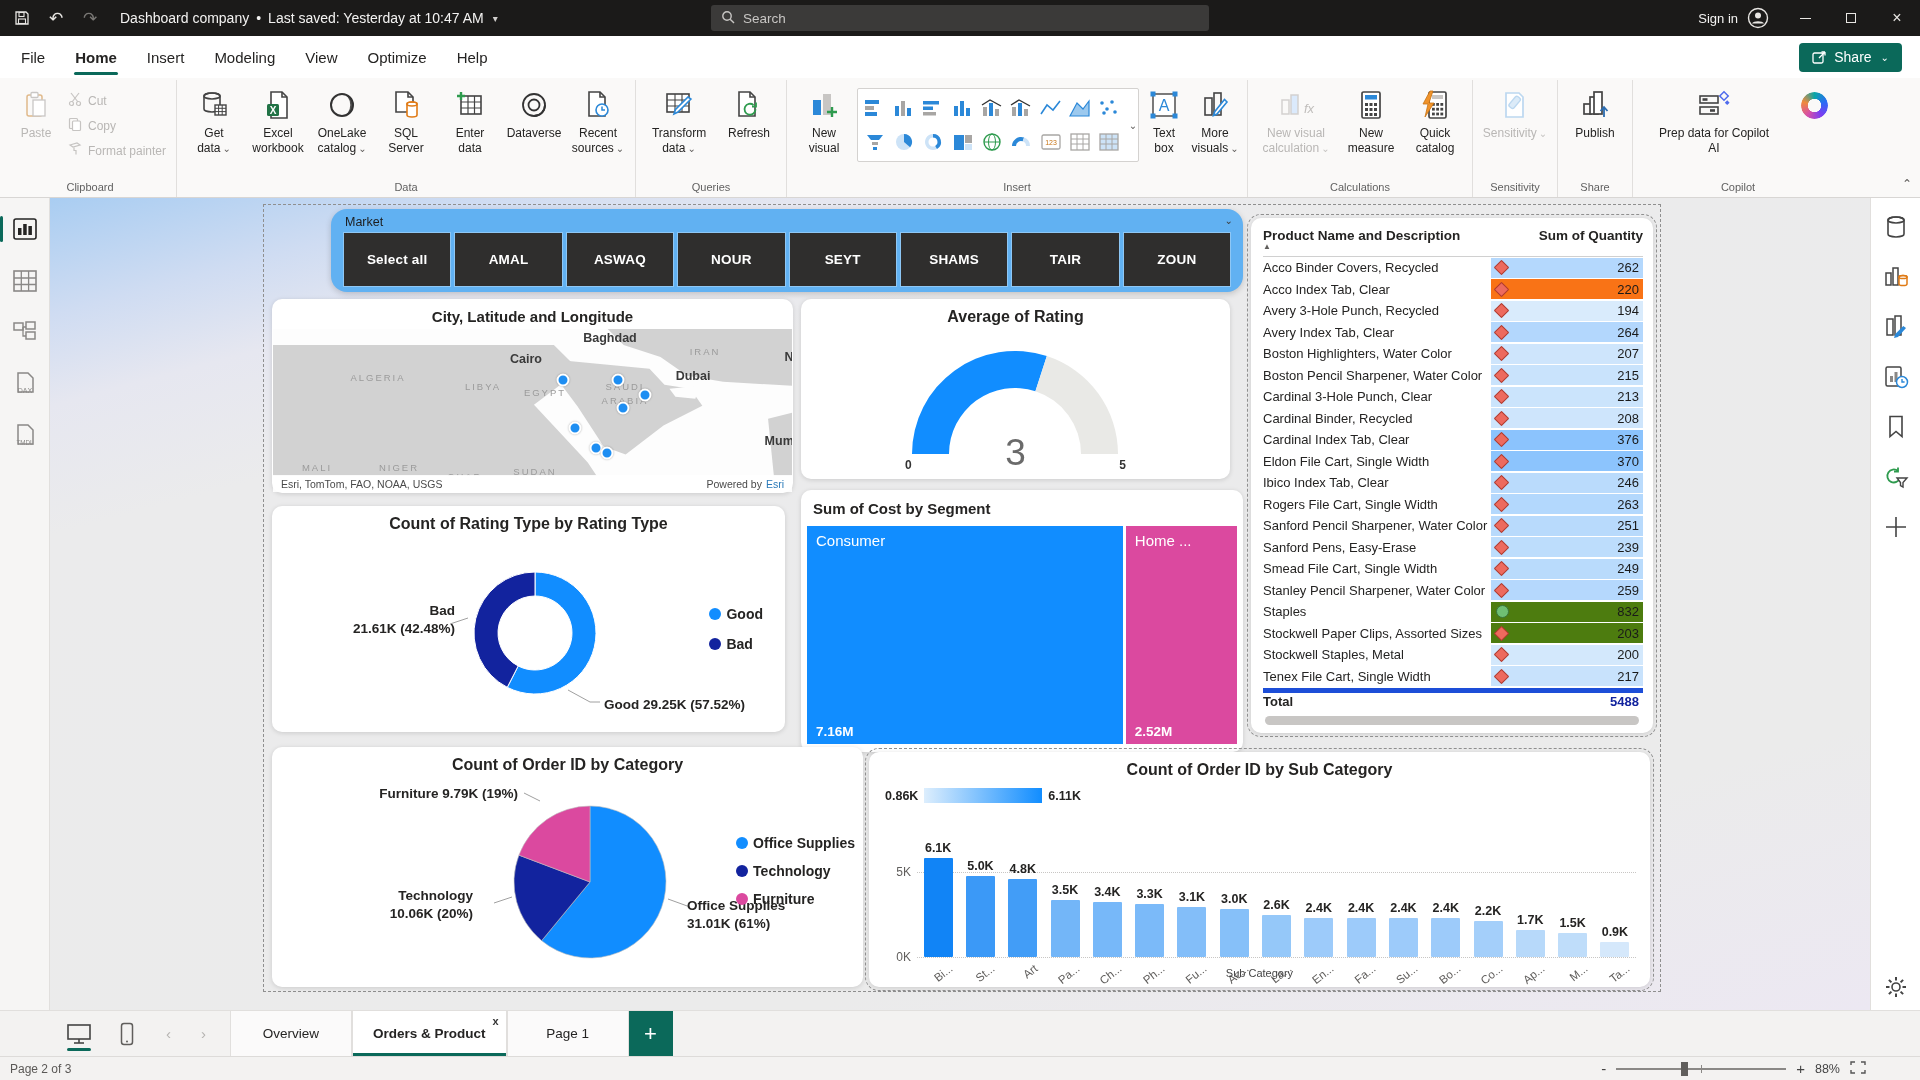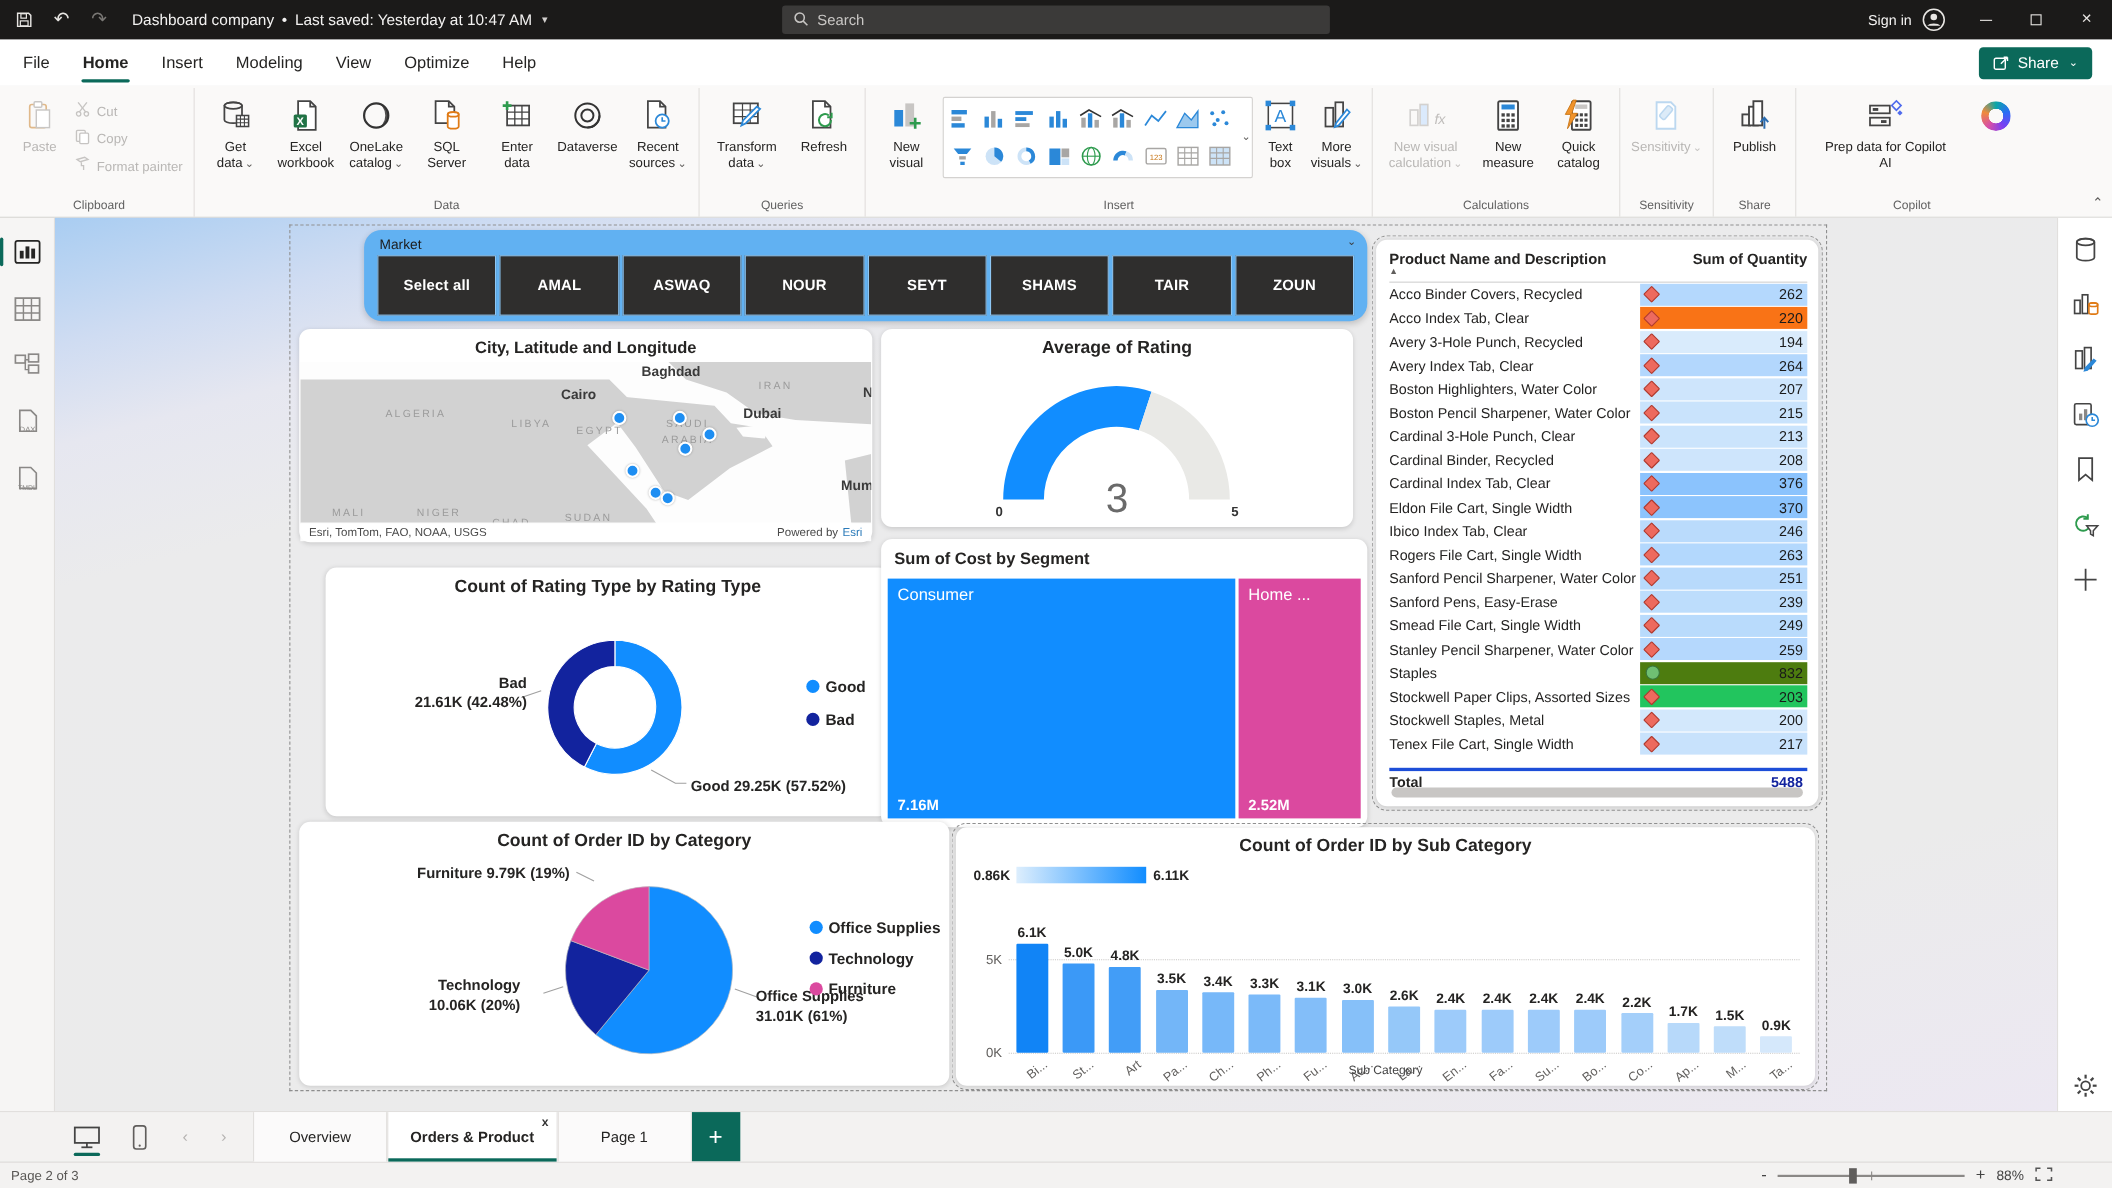--- a/index.html
+++ b/index.html
@@ -933,7 +933,7 @@
         <div class="tbl-scroll"></div>
       </div>
 
-      <div class="card" style="left:222px;top:318px;width:513px;height:226px;margin-left:24px;">
+      <div class="card" style="left:222px;top:308px;width:513px;height:226px;">
         <div class="vtitle">Count of Rating Type by Rating Type</div>
         <svg id="donut-svg" width="521" height="190" viewBox="0 0 521 190" style="position:absolute;top:34px;left:0">
             <path d="M263,32 A61,61 0 1 1 235.2696561142899,147.33256875926503 L246.1799553480119,125.95582039496402 A37,37 0 1 0 263,56 Z" fill="#118DFF" stroke="#fff" stroke-width="1"></path>

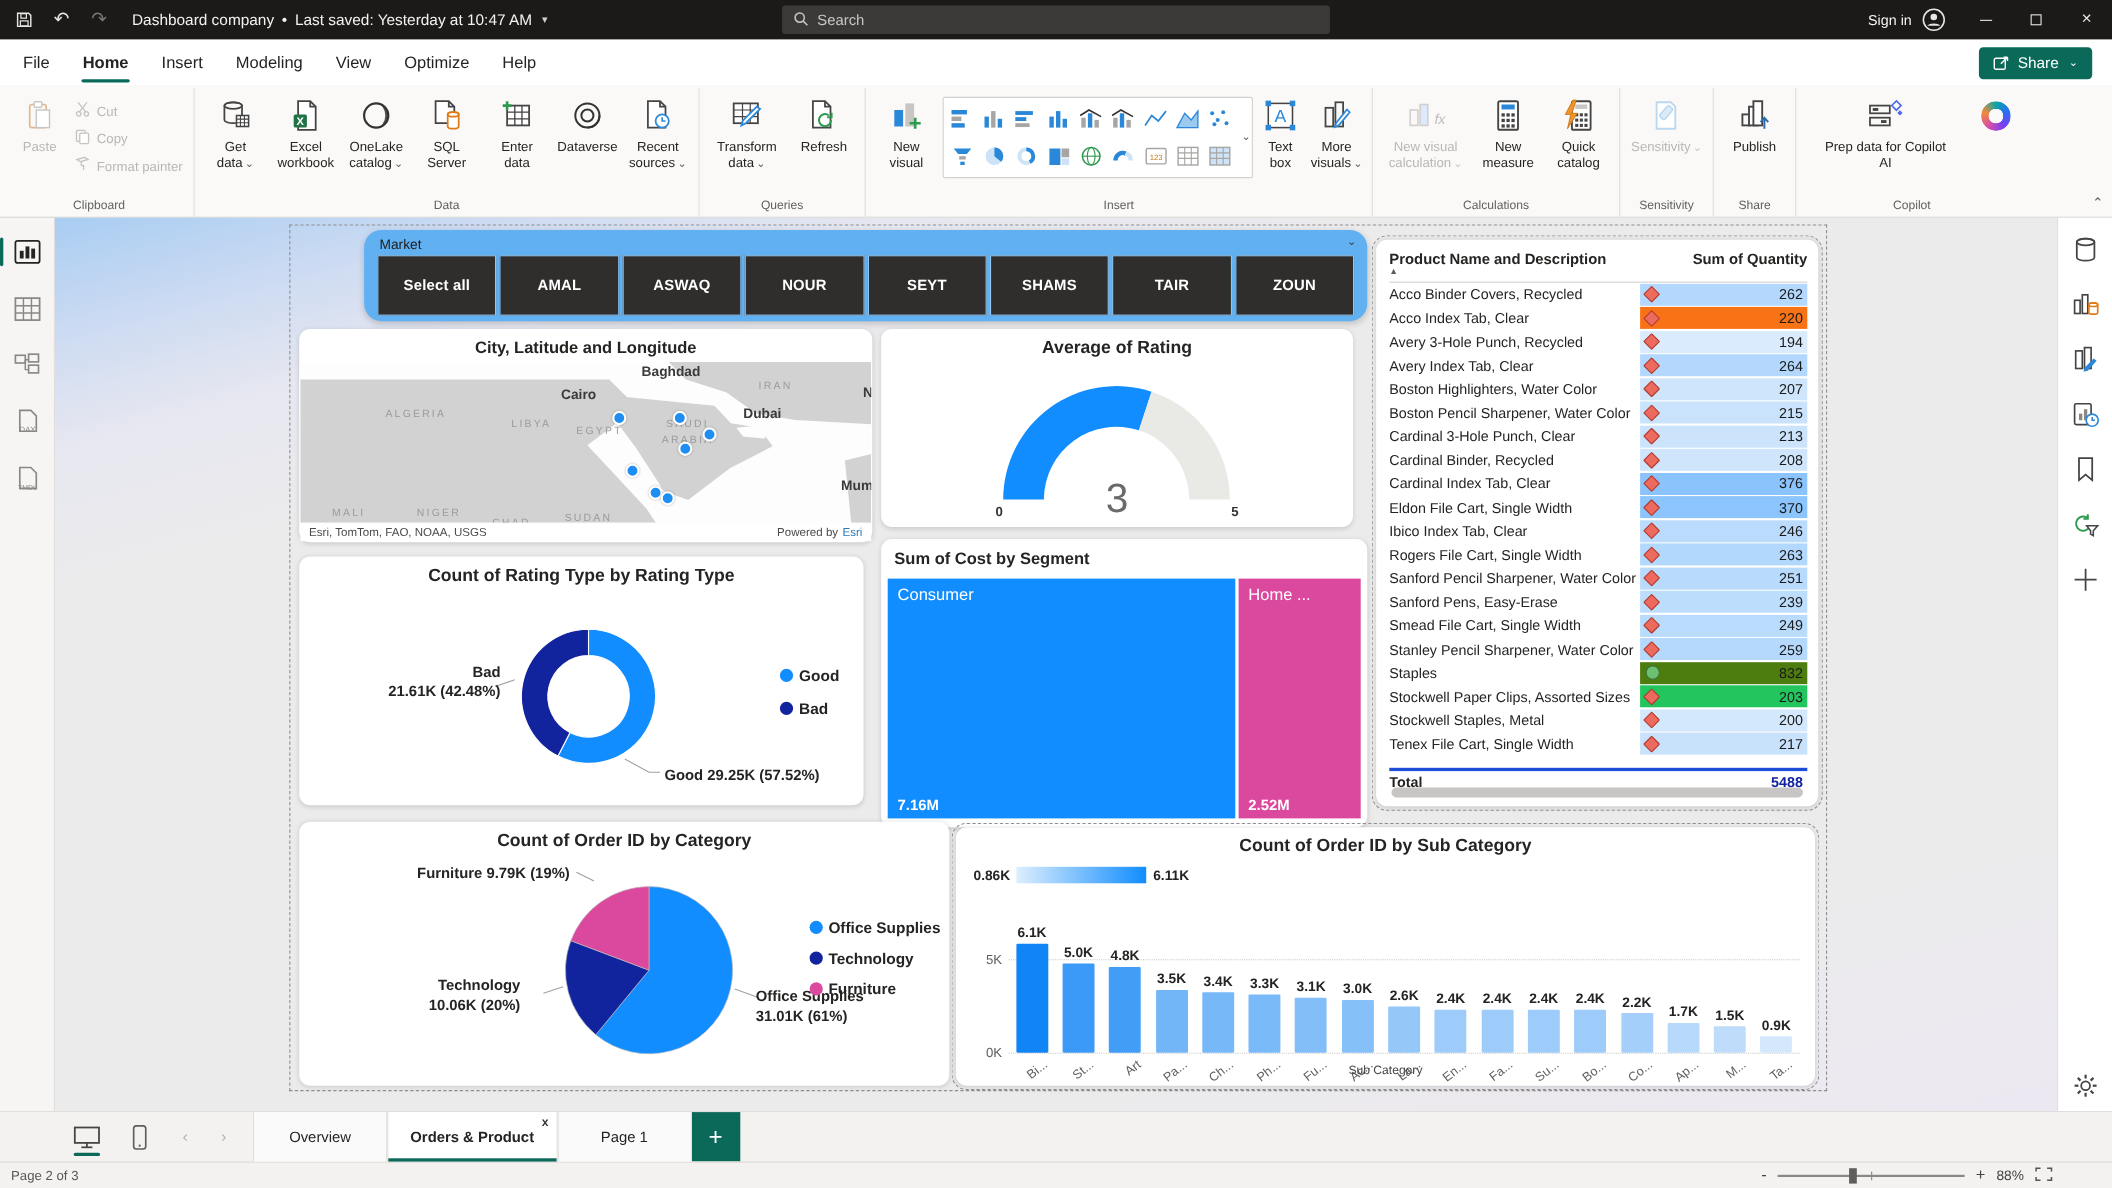--- a/index.html
+++ b/index.html
@@ -904,7 +904,7 @@
             </div>
             <div class="trow">
               <span class="tname">Stockwell Paper Clips, Assorted Sizes</span>
-              <span class="tval" style="background: #22c55e; gap: 16px;">
+              <span class="tval" style="background: #4d7c0f; gap: 16px;">
                 <span class="dmnd"></span>
                 <span class="num">203</span>
               </span>

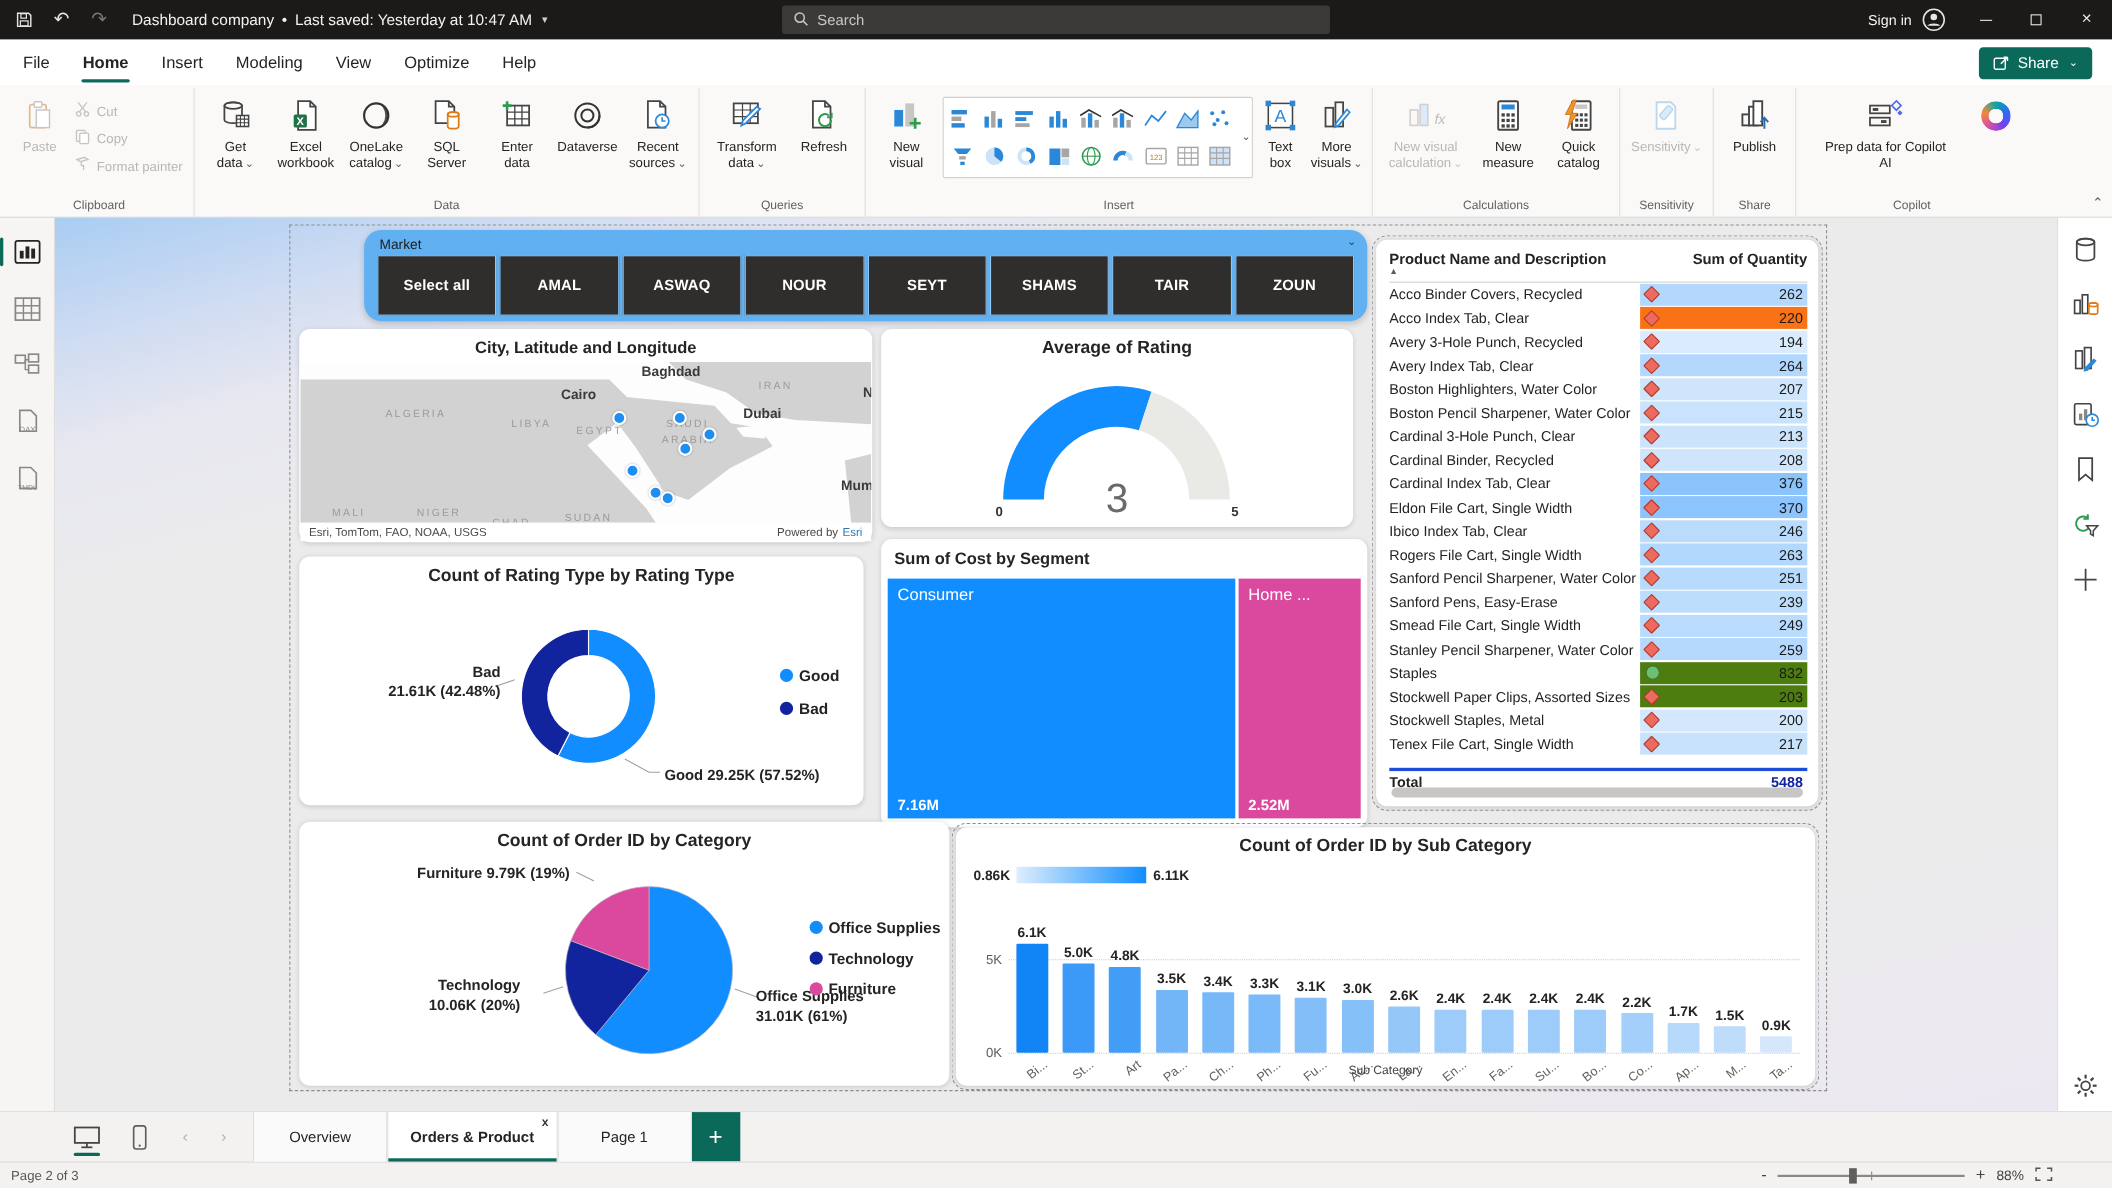--- a/index.html
+++ b/index.html
@@ -104,7 +104,7 @@
   .tval .num { flex:1; text-align:right; font-size:13px; color:#1a1a1a;}
   .dmnd { width:11px; height:11px; background:#ed6a5e; border:1.5px solid #b03a2e; transform:rotate(45deg); border-radius:1px;}
   .circ { width:13px; height:13px; background:#6fbf73; border:1.5px solid #39753c; border-radius:50%;}
-  .trow.total { font-weight:bold; color:#12239E; border-top:3px solid #1d4ed8; margin-top:11px;justify-content:flex-end;}
+  .trow.total { font-weight:bold; color:#12239E; border-top:5px solid #1d4ed8; margin-top:1px;justify-content:flex-end;}
   .trow.total .num{ color:#12239E; font-weight:bold;}
   .tbl-scroll { position:absolute; left:14px; right:14px; bottom:8px; height:9px; background:#c8c6c4; border-radius:5px;}
 

